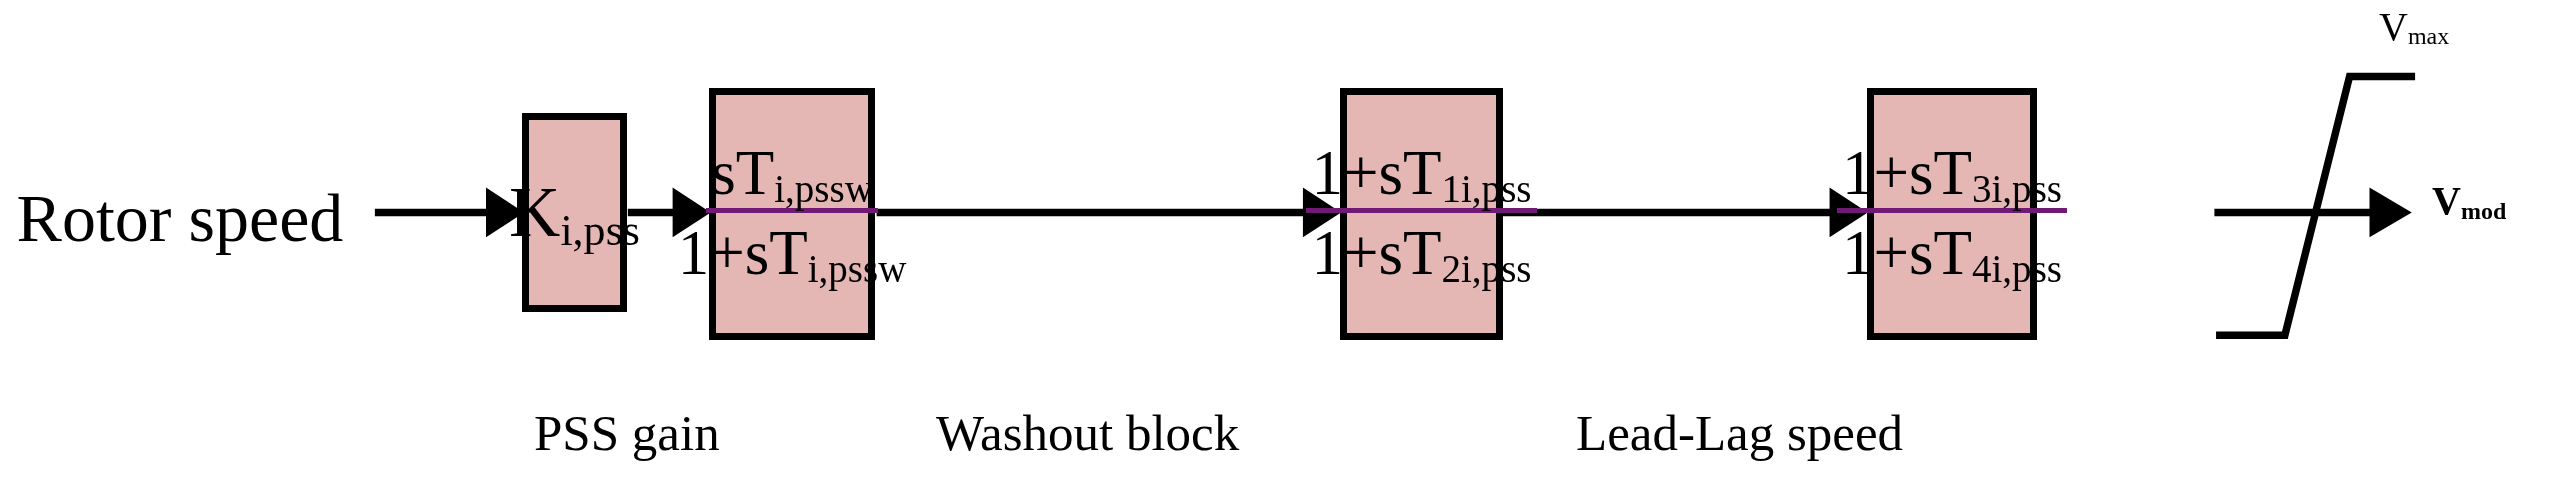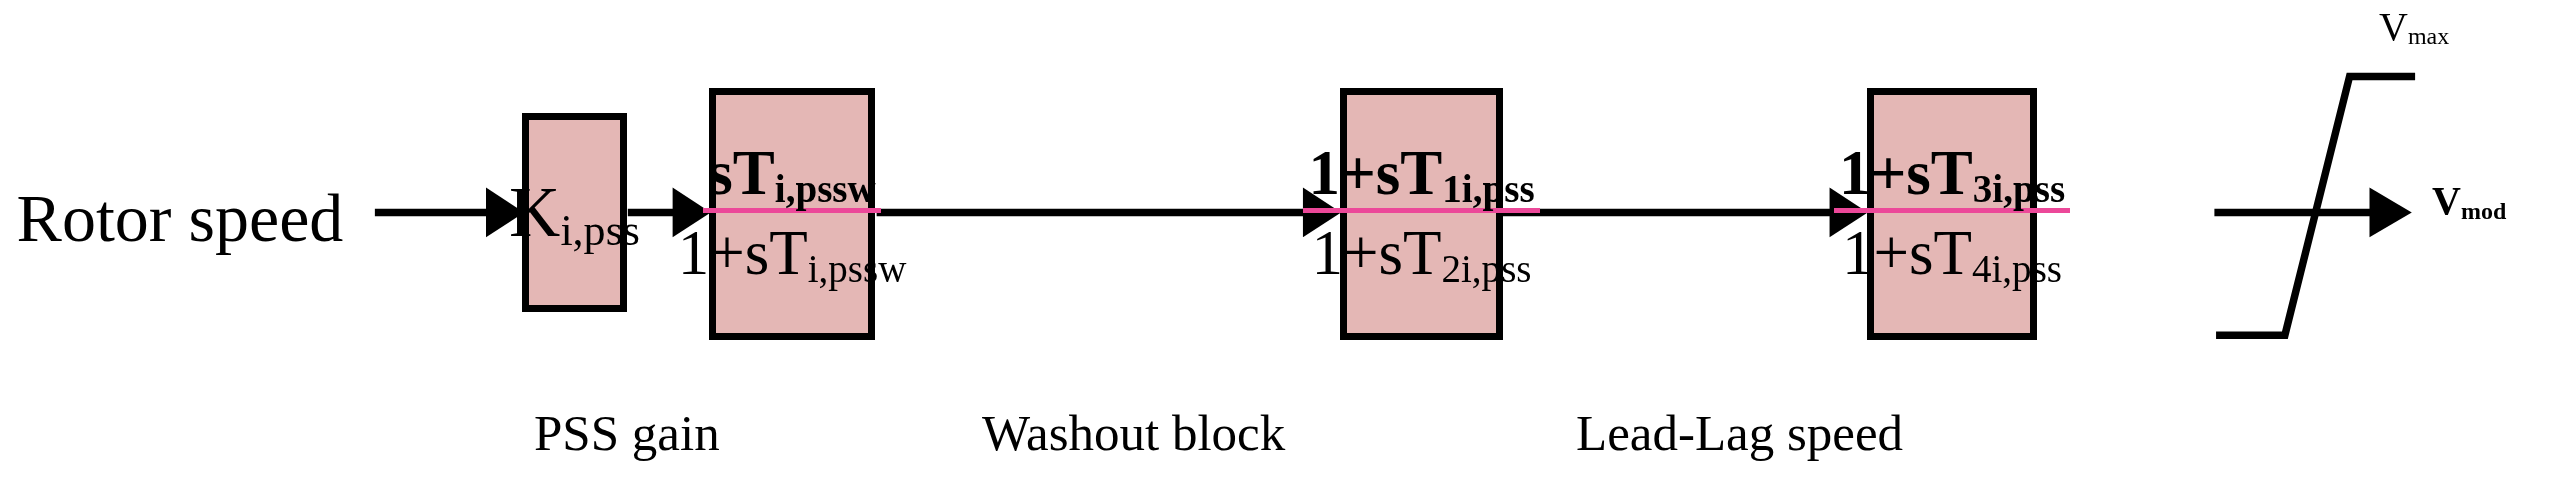--- a/index.html
+++ b/index.html
@@ -41,10 +41,9 @@
     font-size:63px;
     line-height:1.04;
     padding:0 5px 1.7px 5px;
-    border-bottom:5px solid #ec4899;
+    border-bottom:5px solid #701a75;
     display:flex;
     align-items:baseline;
-    font-weight:bold;
   }
   .den{
     font-size:63px;

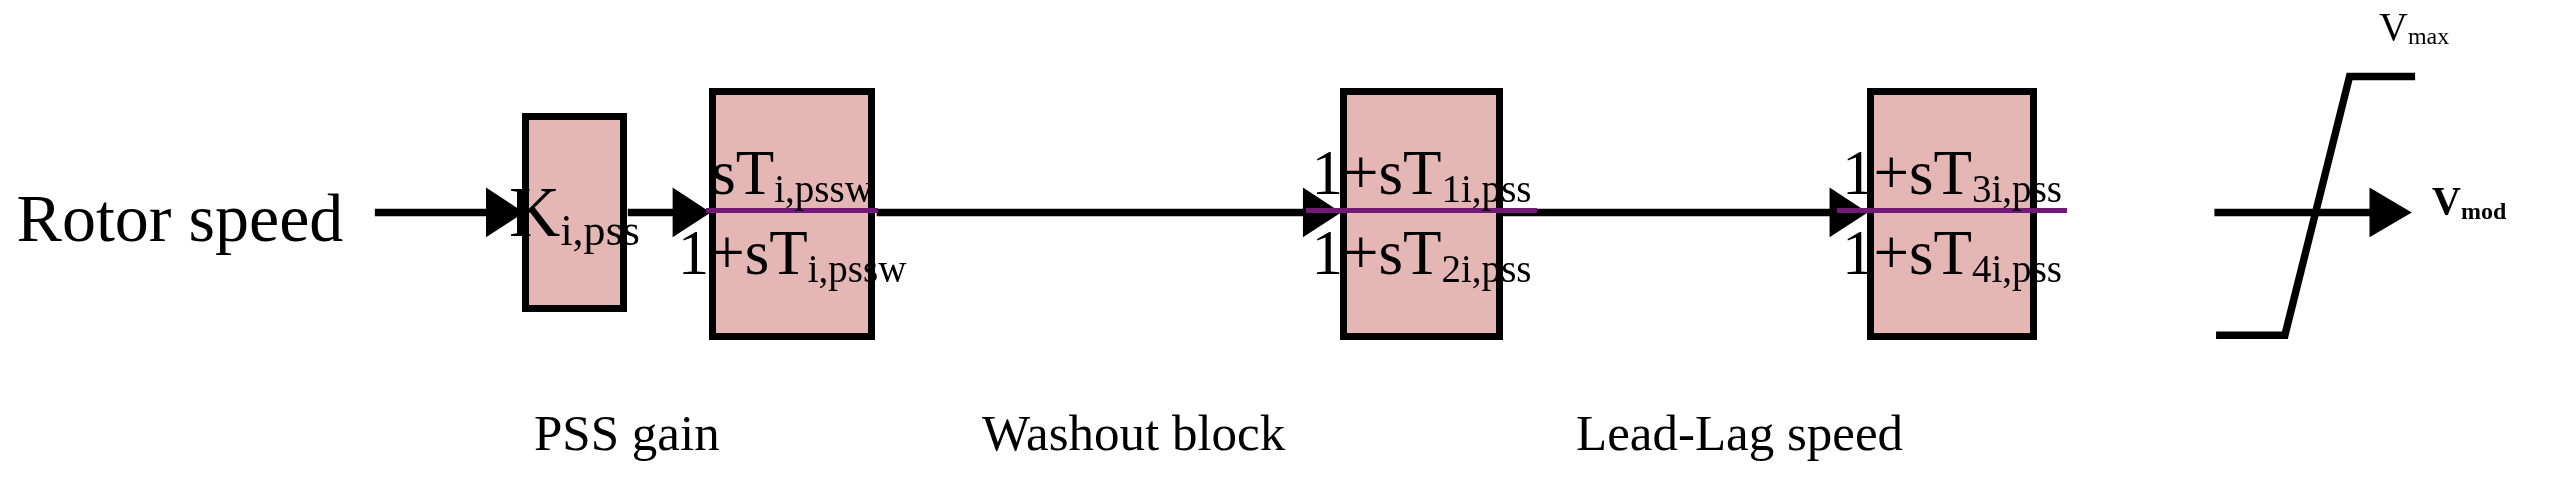--- a/index.html
+++ b/index.html
@@ -164,7 +164,7 @@
 
   <div class="lbl cap" style="left:534px; top:408px;">PSS gain</div>
 
-  <div class="lbl cap" style="left:936px; top:408px;margin-left:46px;">Washout block</div>
+  <div class="lbl cap" style="left:936px; top:408px;">Washout block</div>
 
   <div class="lbl cap" style="left:1576px; top:408px;">Lead-Lag speed</div>
 

